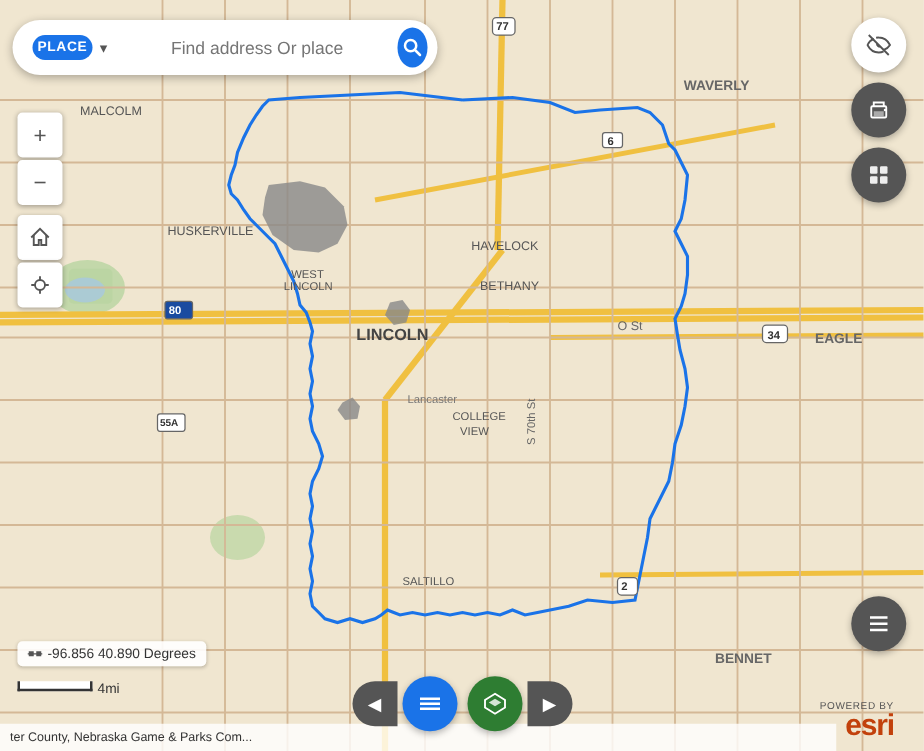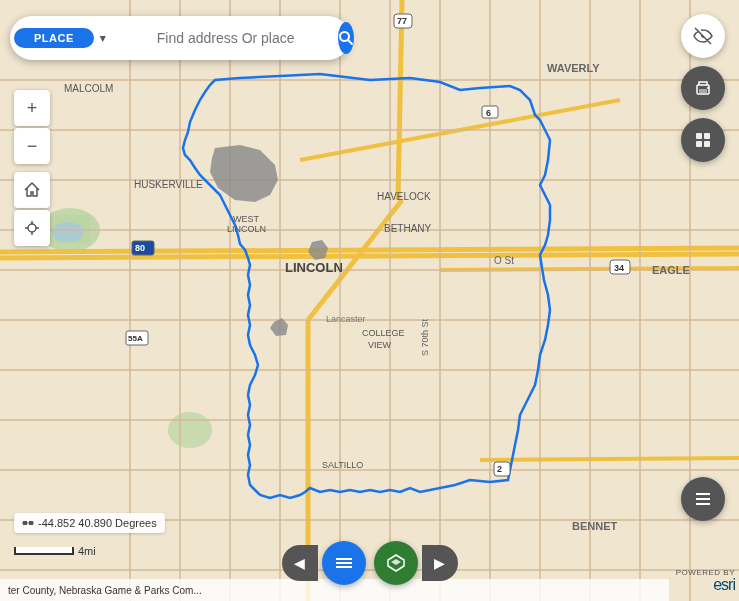--- a/index.html
+++ b/index.html
@@ -41,11 +41,11 @@
       background: #1a73e8;
       color: white;
       border-radius: 20px;
-      padding: 4px 20px;
+      padding: 4px 4px;
       font-size: 11px;
       font-weight: bold;
       margin-right: 6px;
-      margin-left: 4px;
+      margin-left: 16px;
       letter-spacing: 0.5px;
       white-space: nowrap;
     }

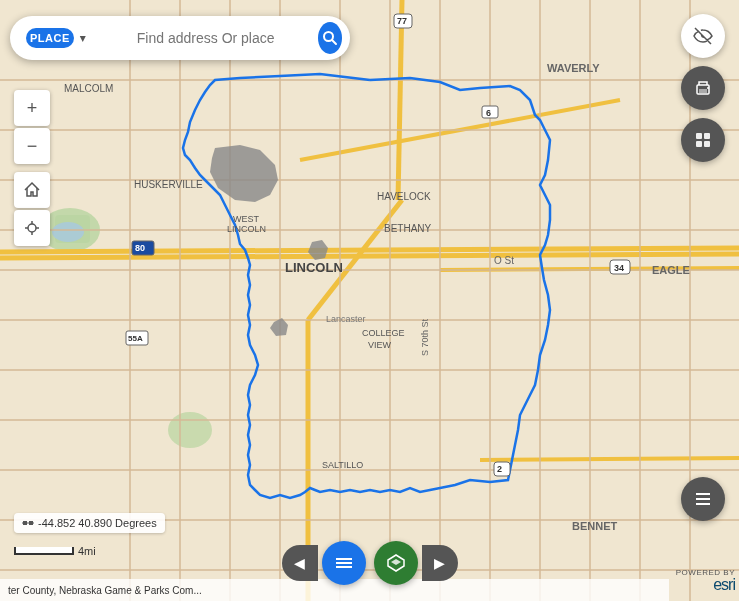--- a/index.html
+++ b/index.html
@@ -477,7 +477,7 @@
       <rect x="7" y="4" width="4" height="4" fill="#555"></rect>
       <line x1="0" y1="6" x2="12" y2="6" stroke="#555" stroke-width="1"></line>
     </svg>
-    <span>-44.852 40.890 Degrees</span>
+    <span>-96.856 40.890 Degrees</span>
   </div>
 
   <div class="scale-bar">

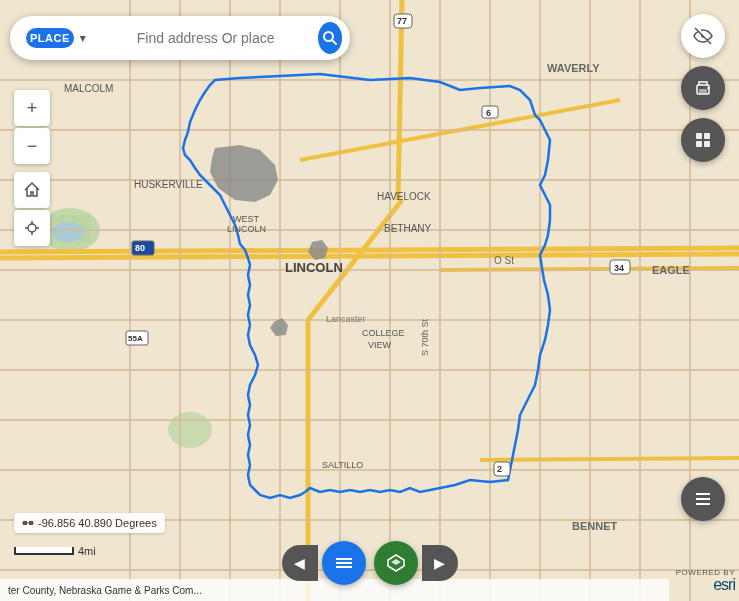--- a/index.html
+++ b/index.html
@@ -166,7 +166,7 @@
 
     .scale-line {
       display: flex;
-      align-items: center;
+      align-items: flex-start;
       gap: 4px;
     }
 

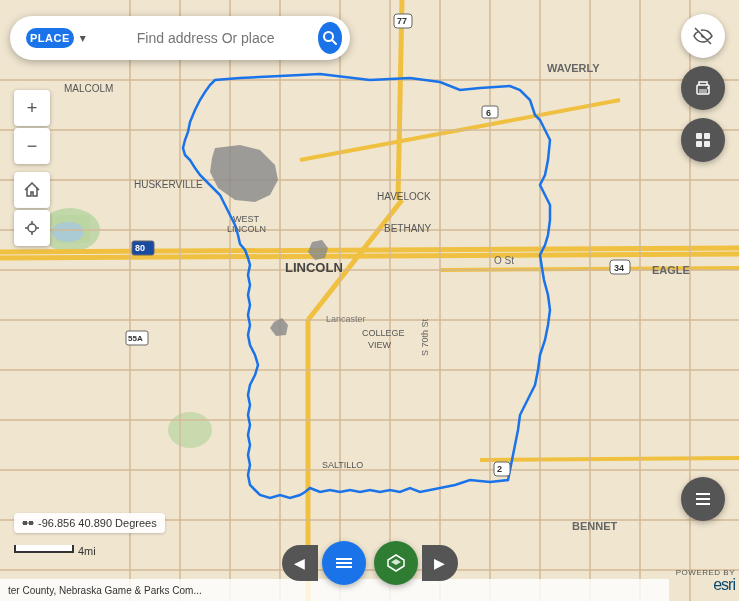--- a/index.html
+++ b/index.html
@@ -238,7 +238,7 @@
     .esri-logo {
       position: absolute;
       bottom: 8px;
-      right: 4px;
+      right: 24px;
       z-index: 10;
       display: flex;
       flex-direction: column;

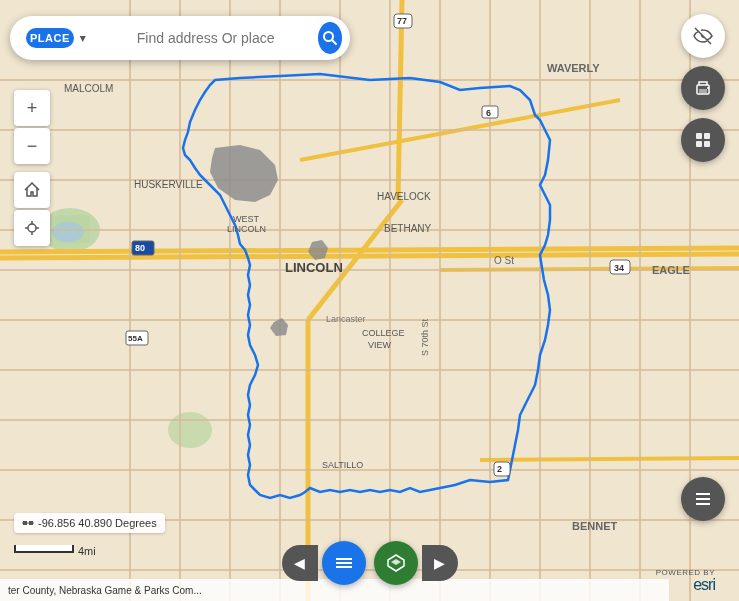--- a/index.html
+++ b/index.html
@@ -252,9 +252,9 @@
     }
 
     .esri-text {
-      font-size: 16px;
-      font-weight: normal;
-      color: #0c4a6e;
+      font-size: 24px;
+      font-weight: bold;
+      color: #c2410c;
       letter-spacing: -1px;
       line-height: 1;
     }

